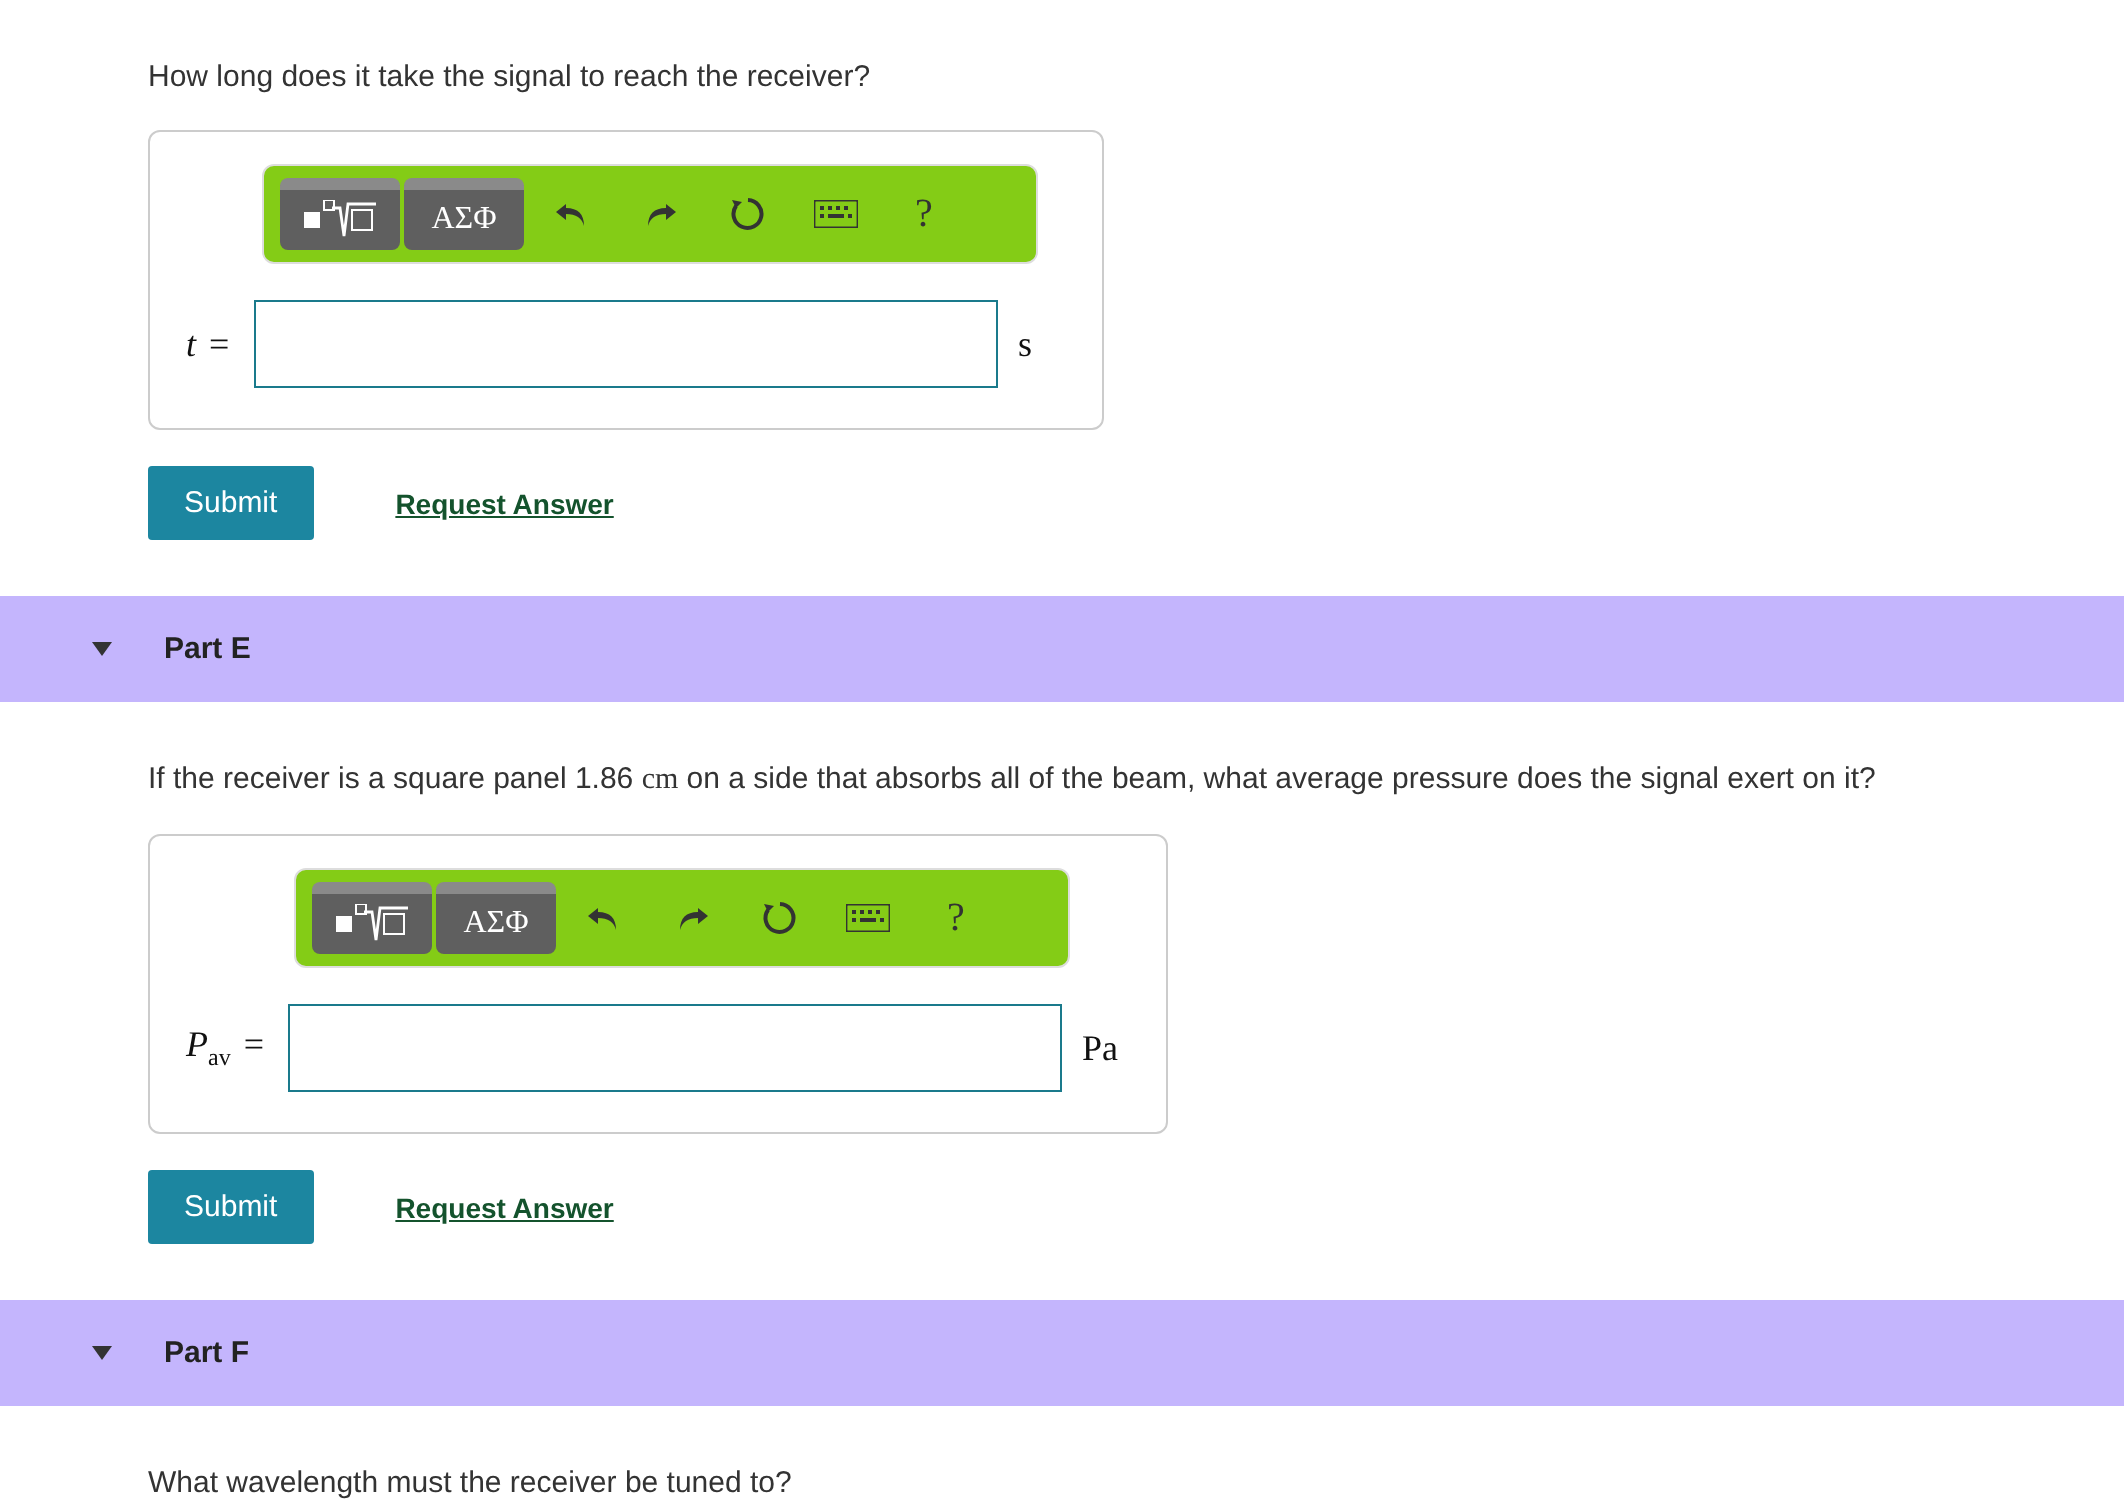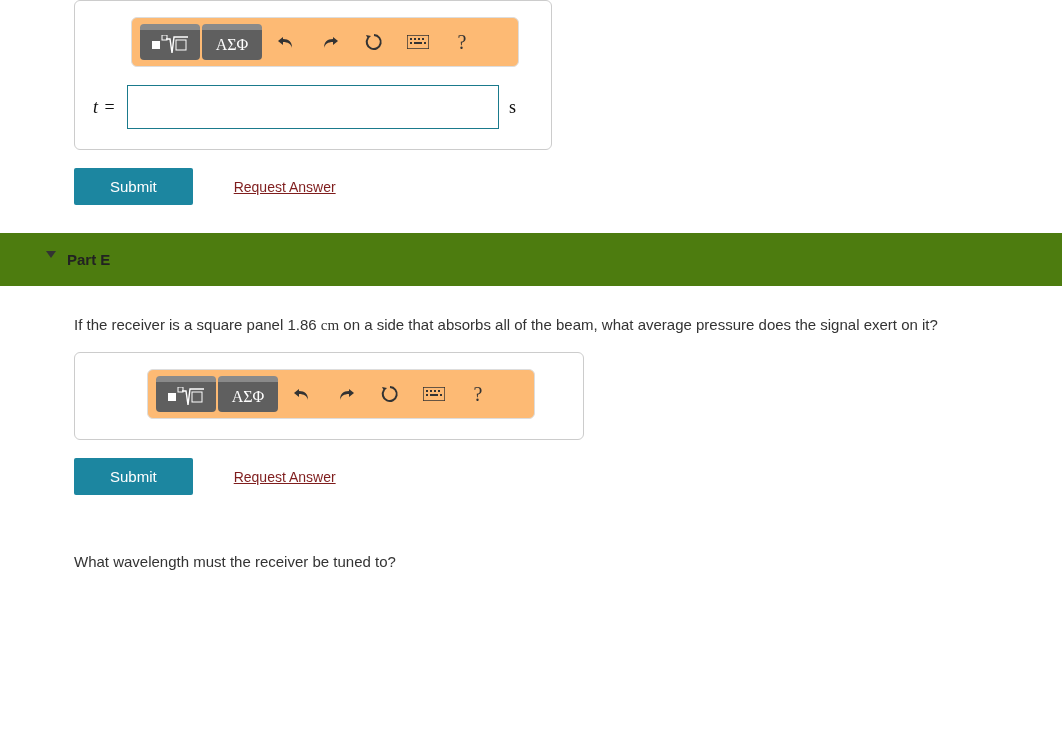--- a/index.html
+++ b/index.html
@@ -157,6 +157,7 @@
 
 <div class="container">
 
+  <div class="question-text">How long does it take the signal to reach the receiver?</div>
   <div class="answer-box">
     <div class="toolbar">
       <div class="tool-grp">

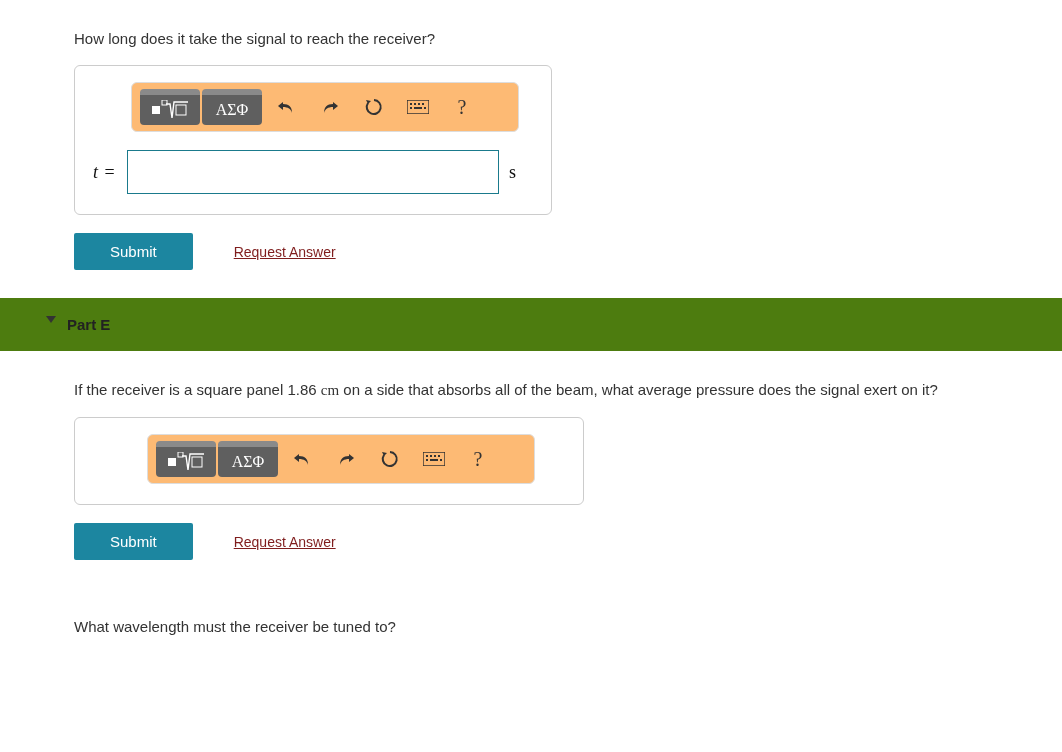--- a/index.html
+++ b/index.html
@@ -24,7 +24,7 @@
       padding: 16px 12px 20px 12px;
     }
     .toolbar {
-      background: #fdba74;
+      background: #84cc16;
       border: 1px solid #ddd;
       border-radius: 6px;
       padding: 6px 8px;

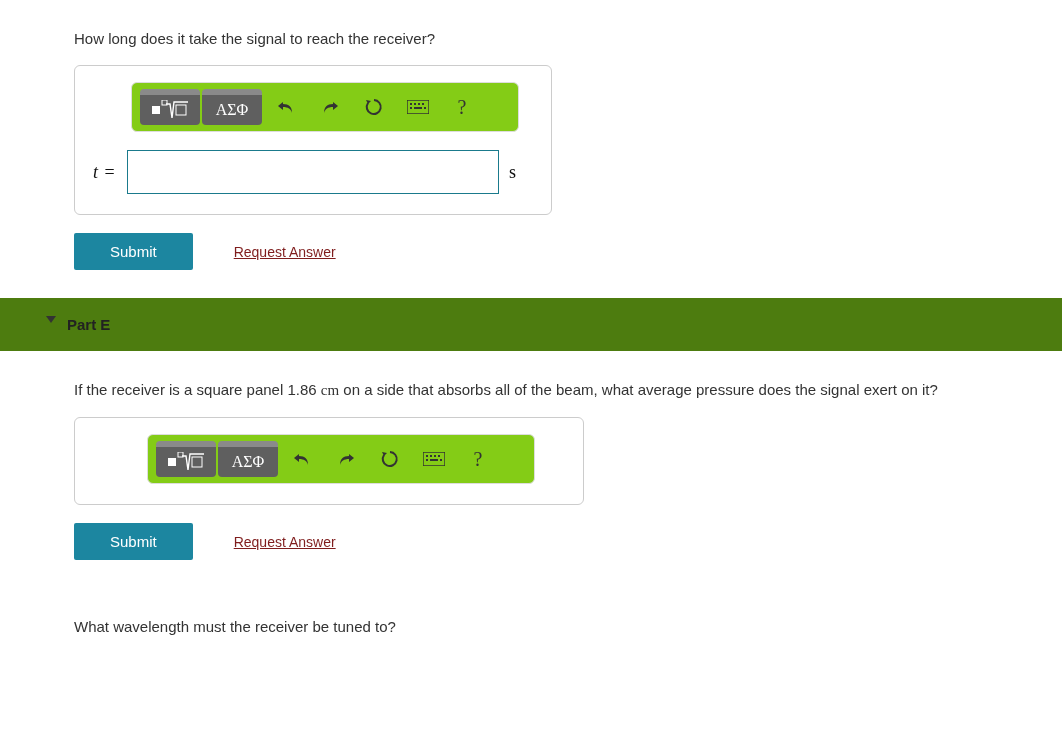--- a/index.html
+++ b/index.html
@@ -120,7 +120,7 @@
       background: #1c86a0;
       color: #fff;
       border: none;
-      padding: 10px 36px;
+      padding: 10px 18px;
       font-size: 15px;
       cursor: pointer;
       border-radius: 2px;

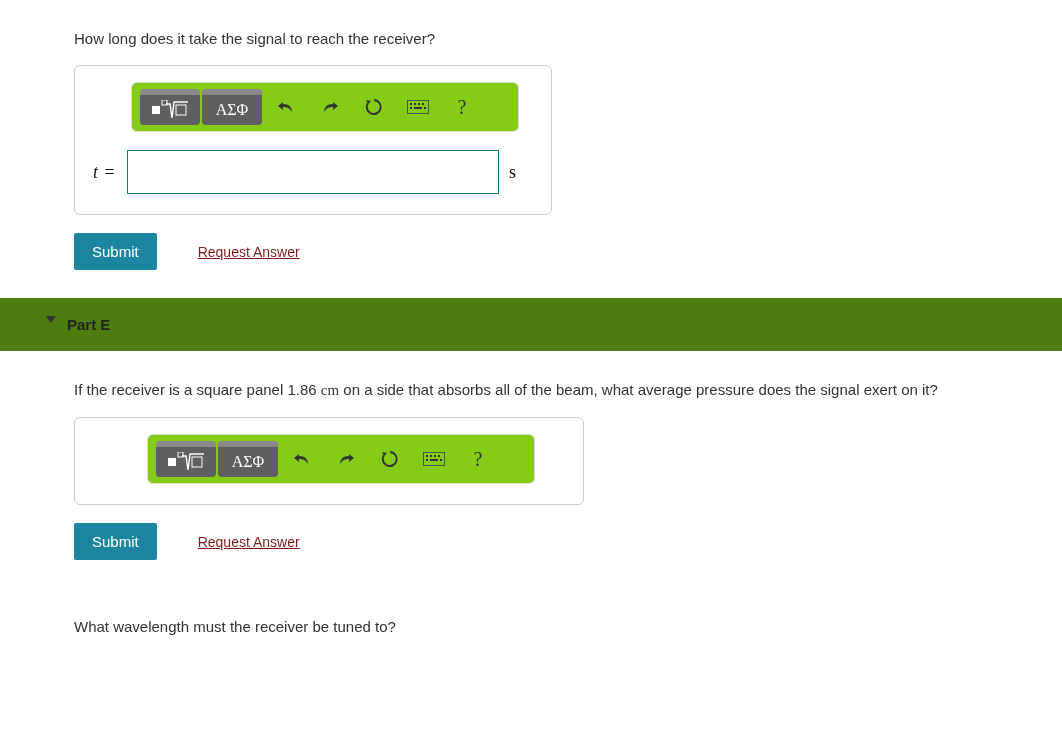--- a/index.html
+++ b/index.html
@@ -126,9 +126,9 @@
       border-radius: 2px;
     }
     .request-link {
-      color: #7f1d1d;
+      color: #14532d;
       text-decoration: underline;
-      font-weight: normal;
+      font-weight: bold;
       font-size: 14px;
       cursor: pointer;
       padding-left: 17px;

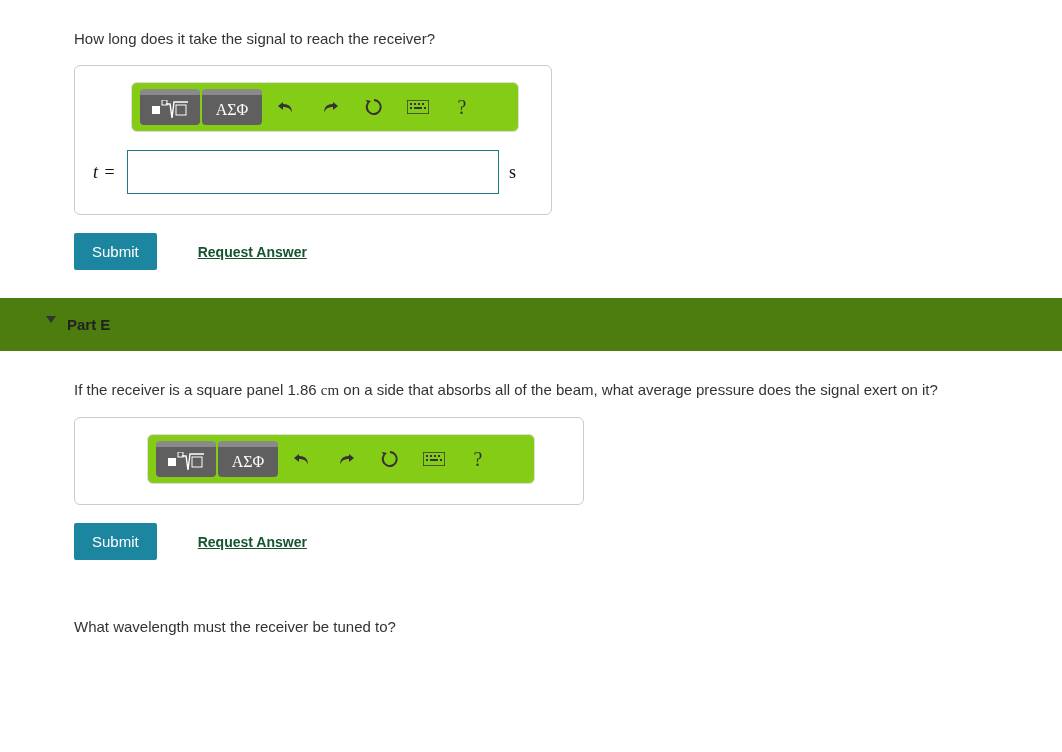--- a/index.html
+++ b/index.html
@@ -134,10 +134,11 @@
       padding-left: 17px;
     }
     .part-header {
-      background: #4d7c0f;
+      background: #c4b5fd;
       padding: 18px 0 18px 46px;
       display: flex;
-      gap: 11px;
+      align-items: center;
+      gap: 26px;
     }
     .caret {
       width: 0; height: 0;

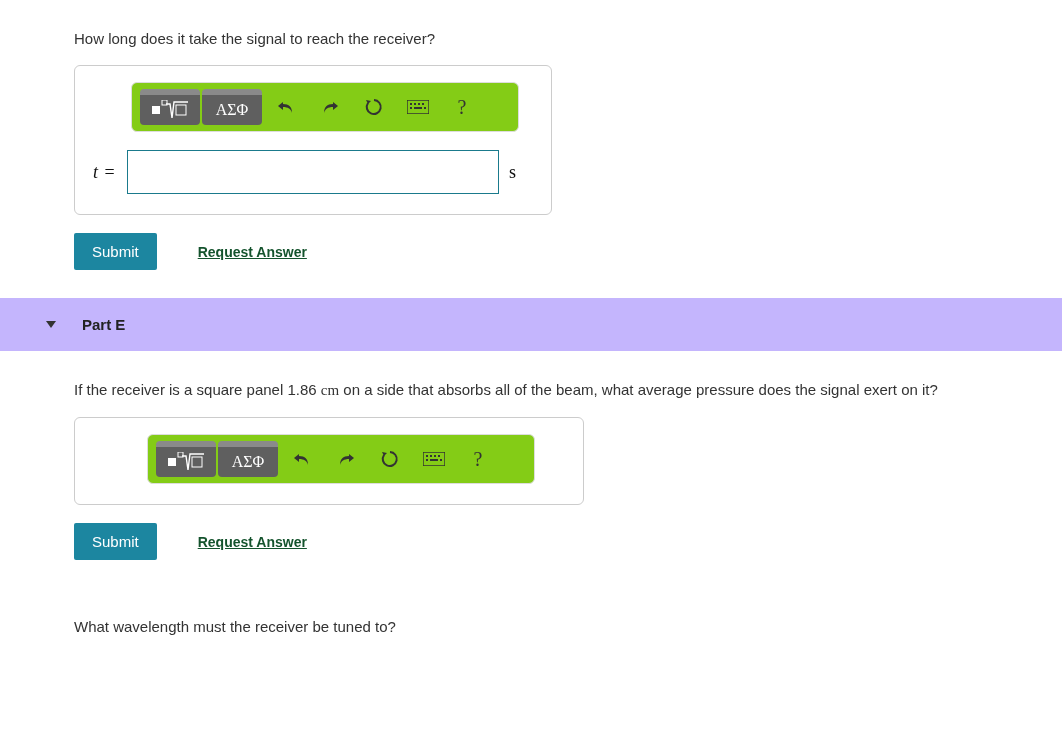--- a/index.html
+++ b/index.html
@@ -263,6 +263,11 @@
       </div>
       <div class="tool-icon help">?</div>
     </div>
+    <div class="answer-row">
+      <span class="var-label"><span>P</span><sub class="var-sub">av</sub><span class="eq"> =</span></span>
+      <input class="answer-input" type="text" style="">
+      <span class="unit">Pa</span>
+    </div>
   </div>
   <div class="action-row">
     <button class="submit-btn">Submit</button>

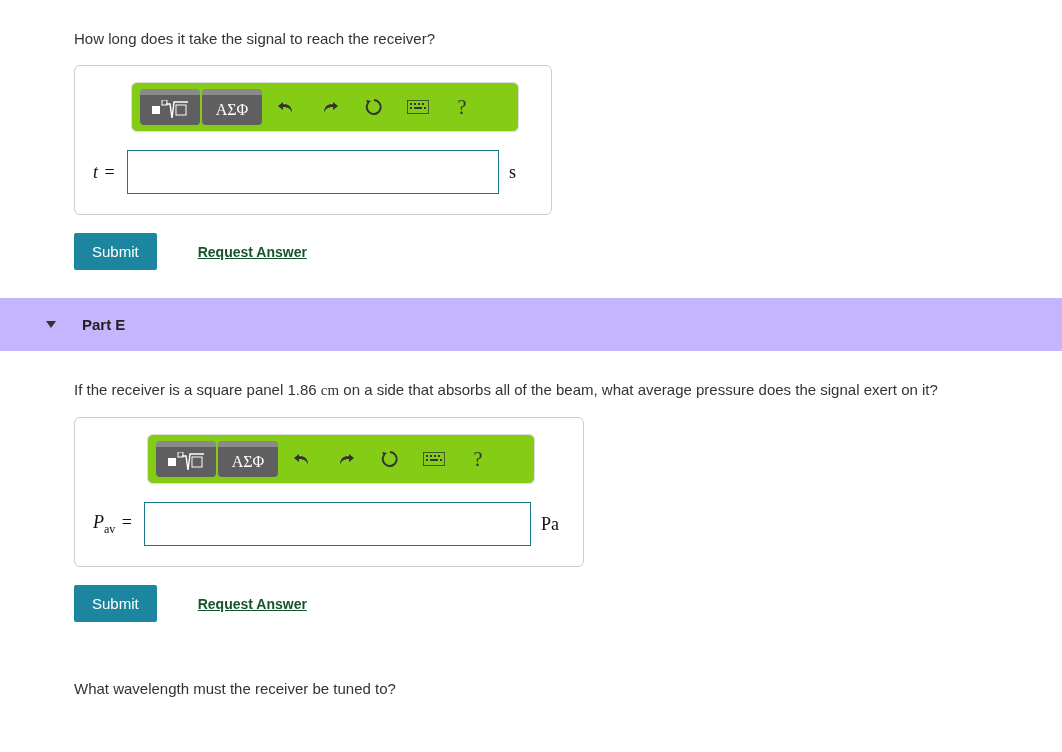--- a/index.html
+++ b/index.html
@@ -274,6 +274,10 @@
     <a class="request-link">Request Answer</a>
   </div>
 
+  <div class="part-header">
+    <div class="caret"></div>
+    <div class="part-title">Part F</div>
+  </div>
   <div class="question-text" style="padding-bottom:6px;">What wavelength must the receiver be tuned to?</div>
 
 </div>

